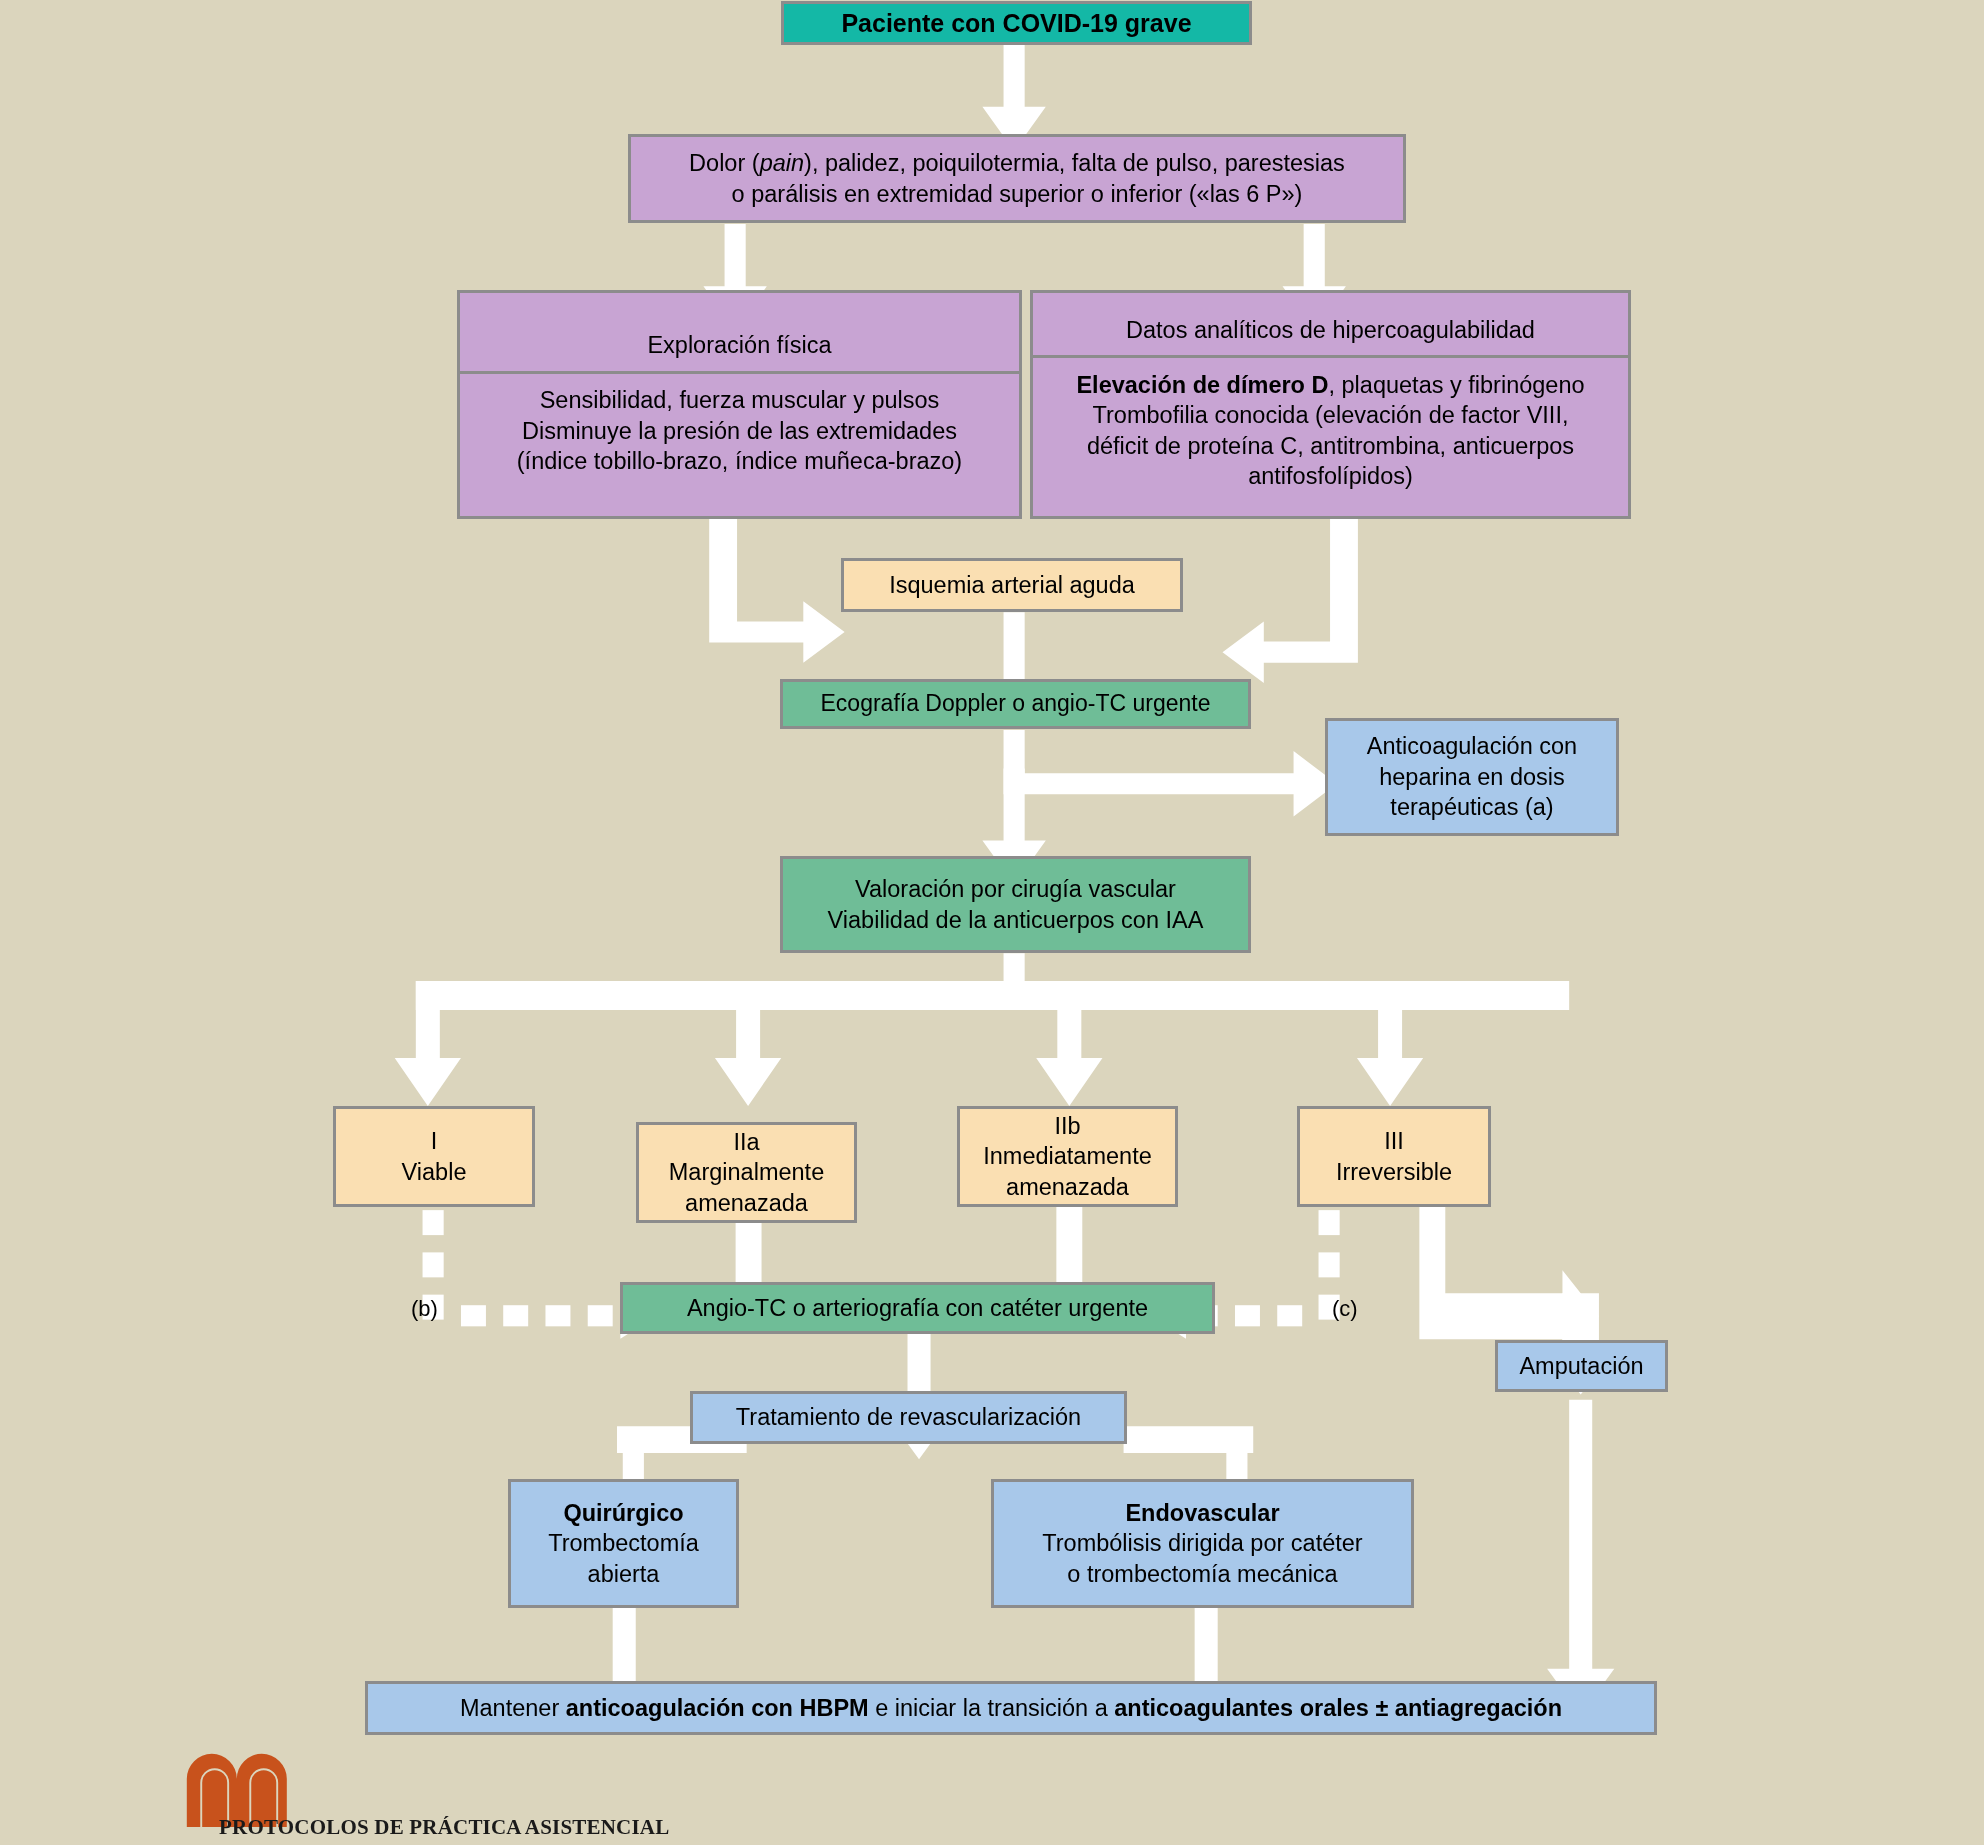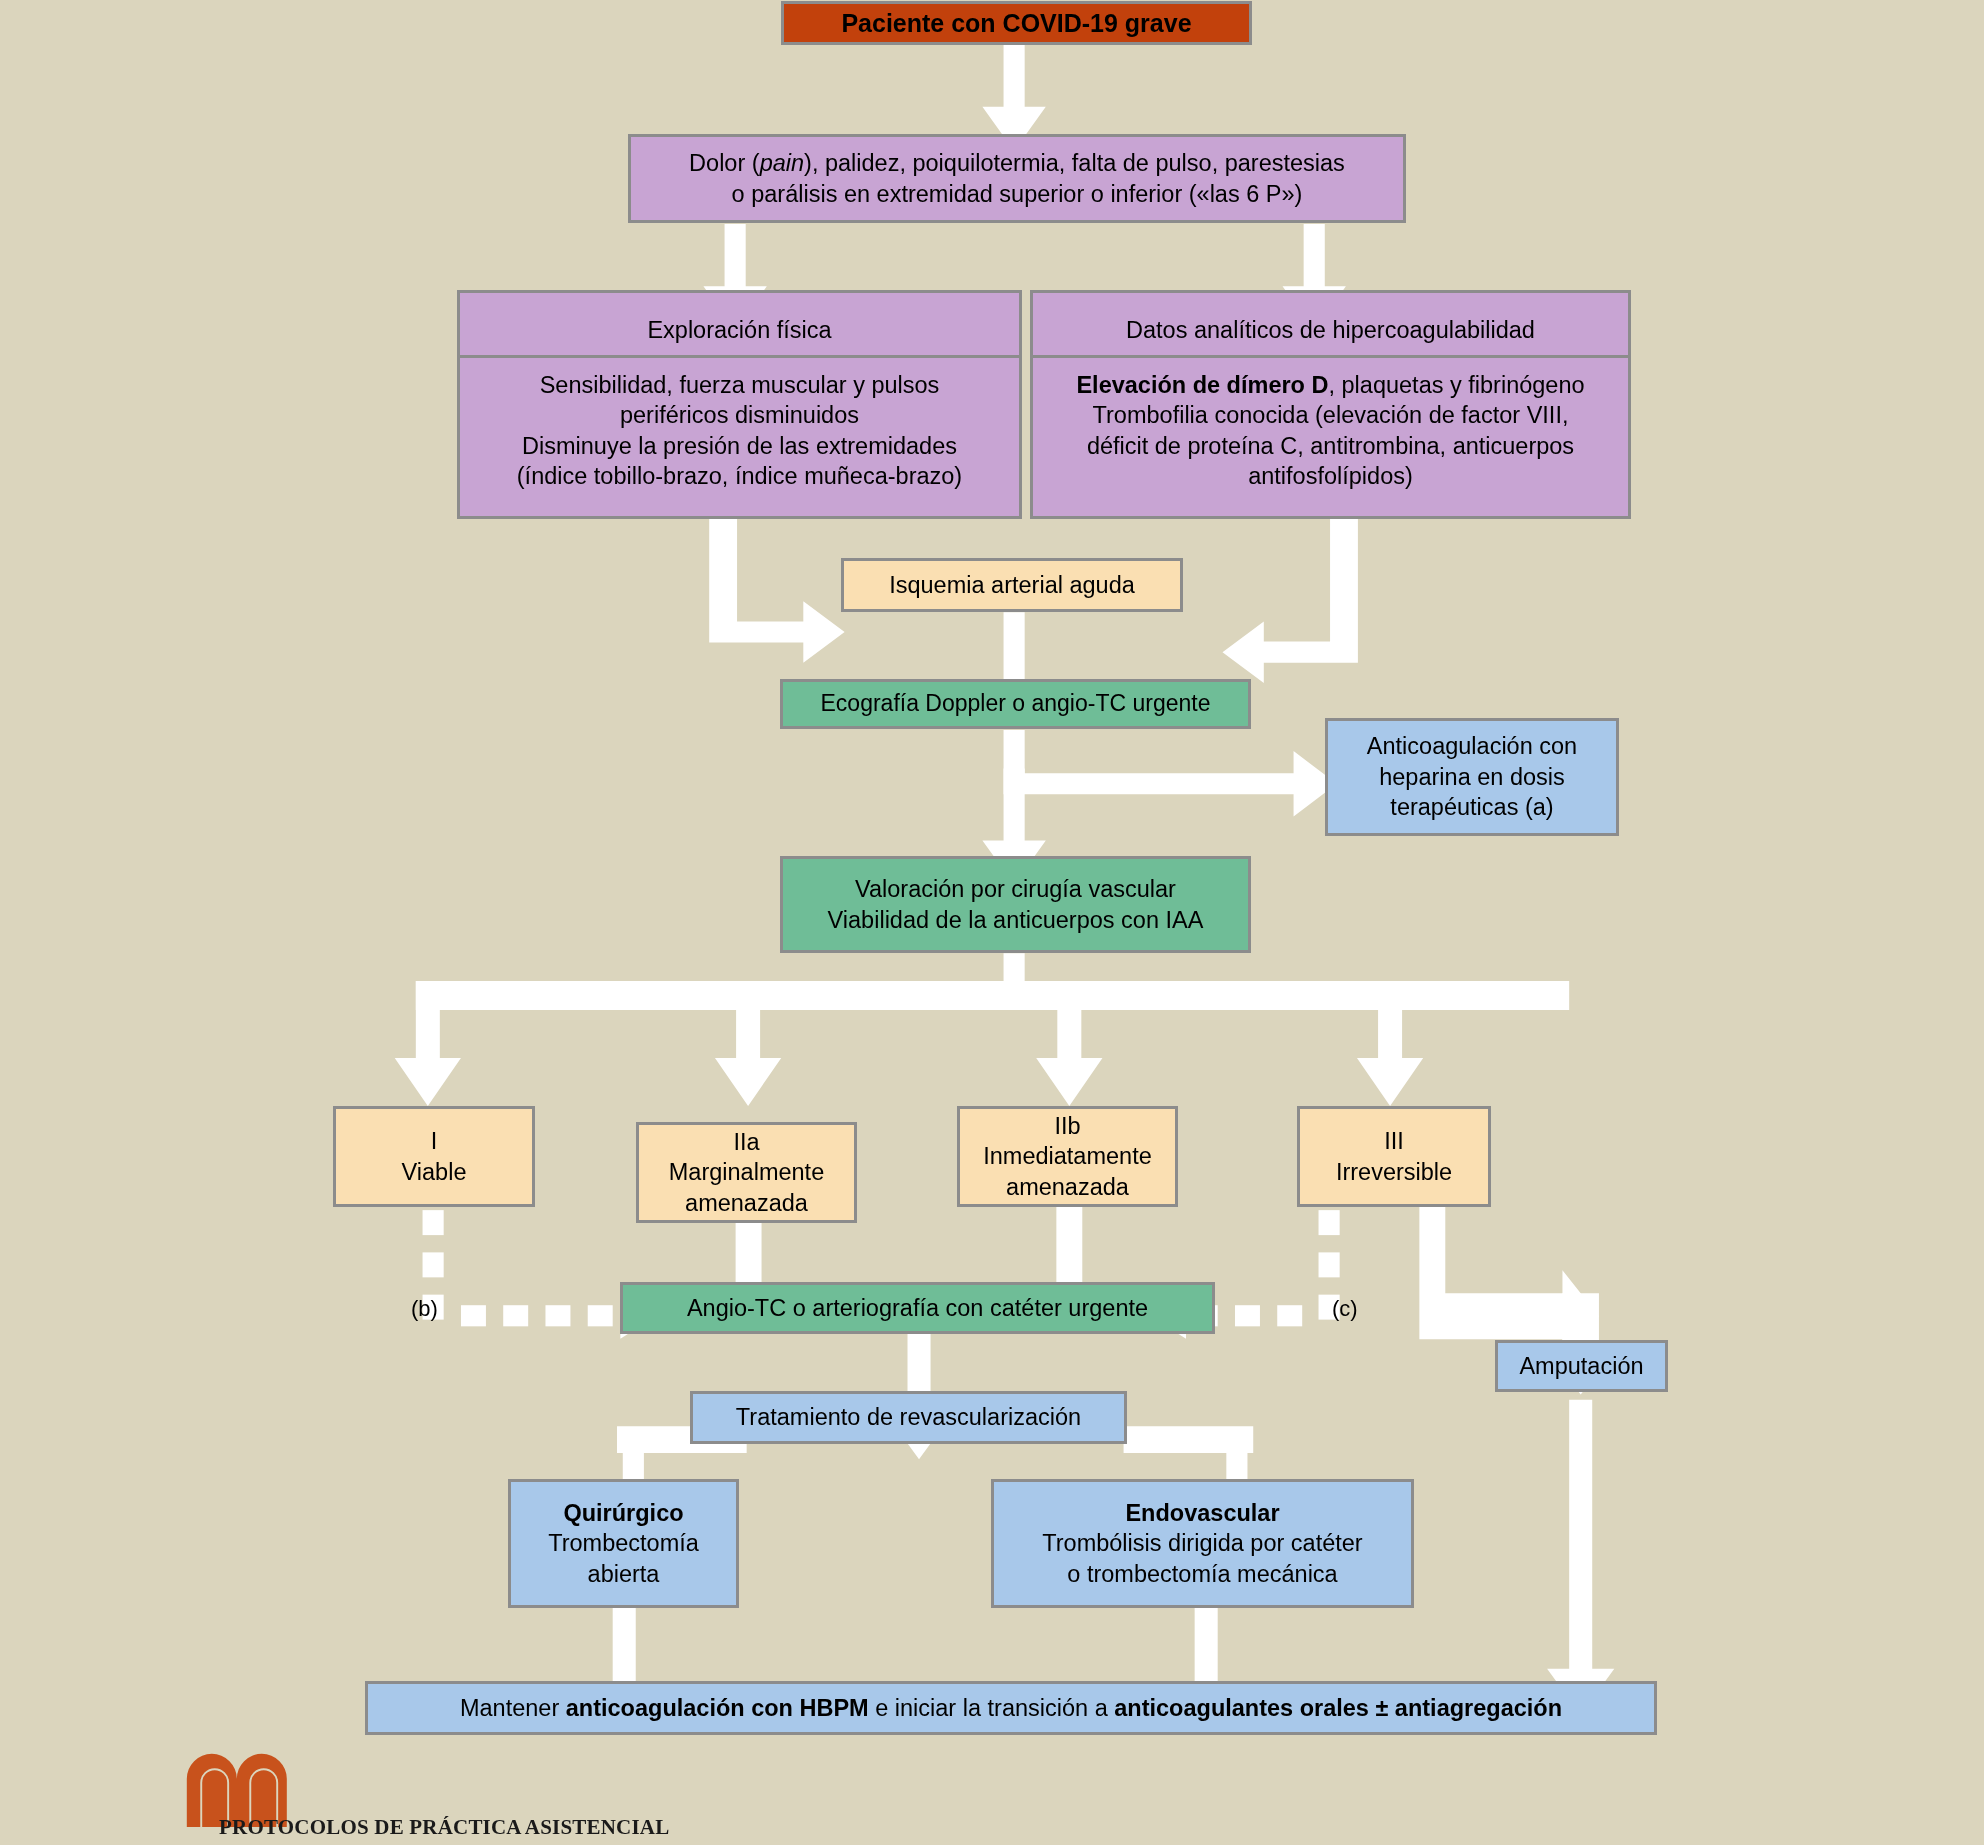--- a/index.html
+++ b/index.html
@@ -49,7 +49,7 @@
     height: 100%;
   }
   .node .ln { display: block; width: 100%; }
-  .amber   { background: #c2410c; }
+  .amber   { background: #14b8a6; }
   .peach   { background: #fadfb2; }
   .purple  { background: #c8a4d3; }
   .green   { background: #6fbd97; }

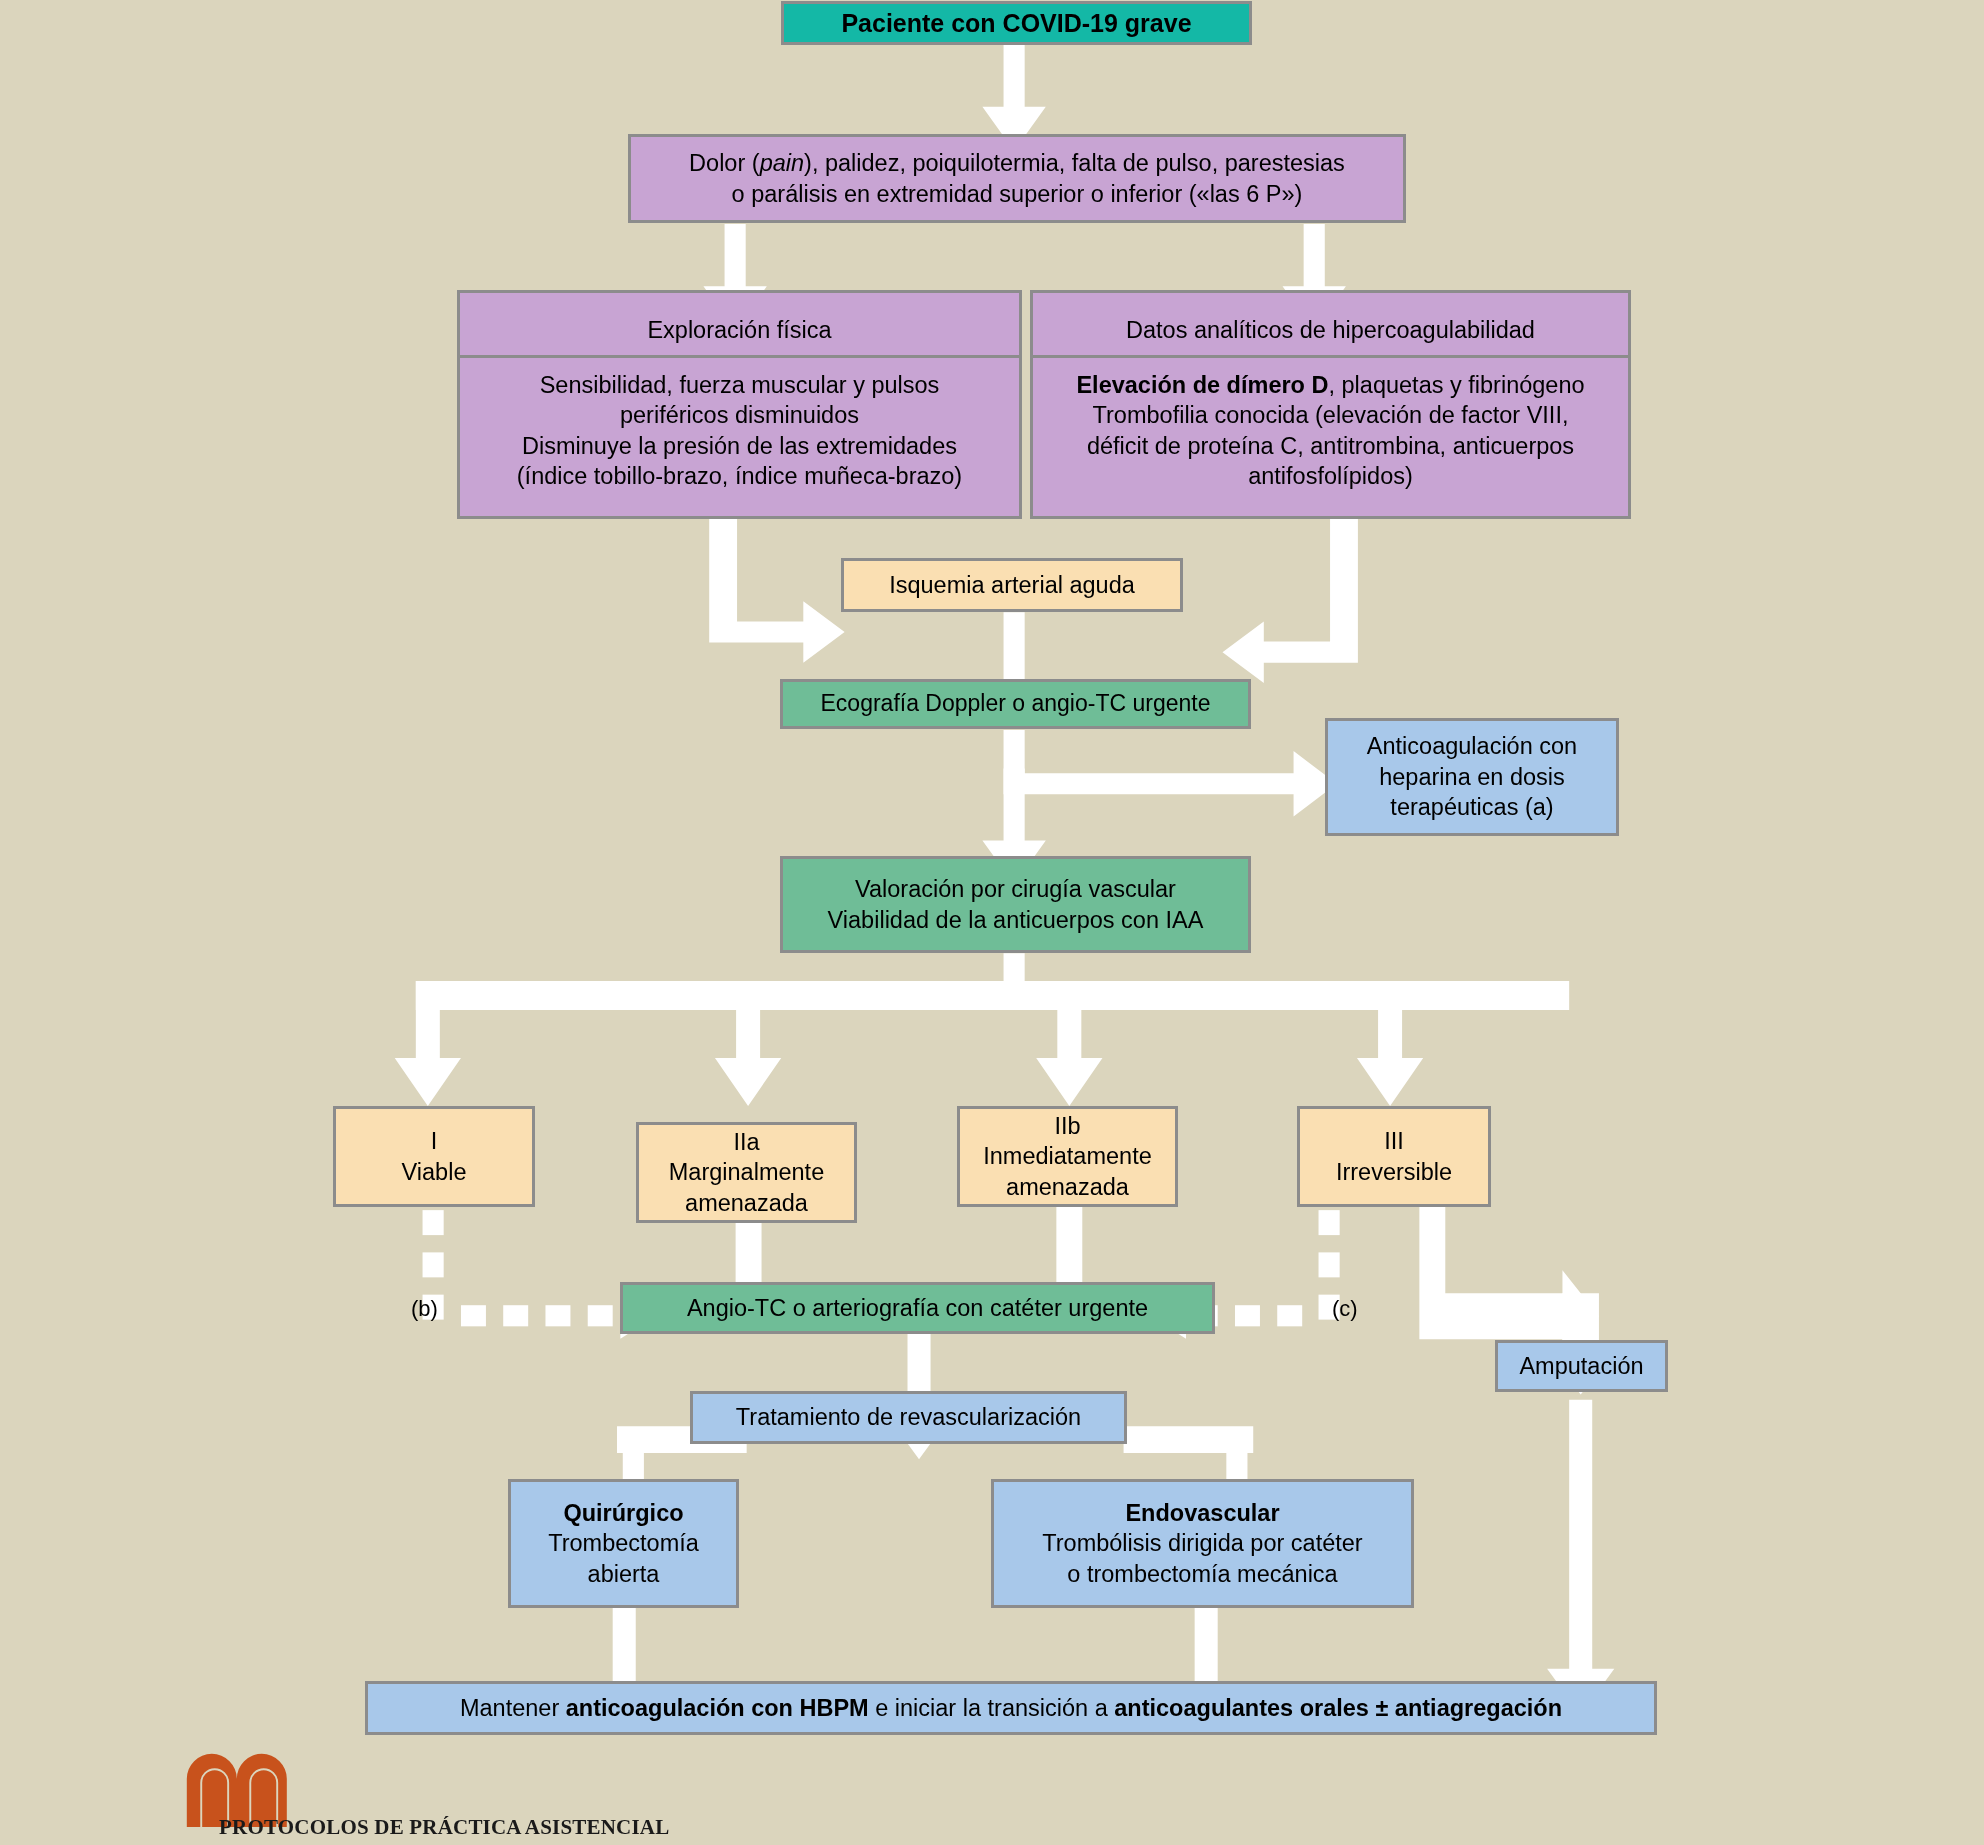--- a/index.html
+++ b/index.html
@@ -191,7 +191,6 @@
     <div class="hdr">Exploración física</div>
     <div class="body-sec">
       <span class="ln">Sensibilidad, fuerza muscular y pulsos</span>
-      <span class="ln">periféricos disminuidos</span>
       <span class="ln">Disminuye la presión de las extremidades</span>
       <span class="ln">(índice tobillo-brazo, índice muñeca-brazo)</span>
     </div>

